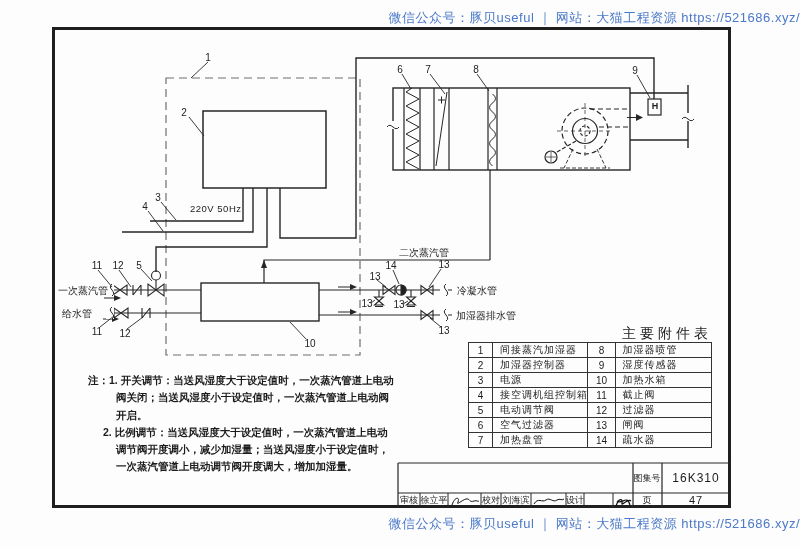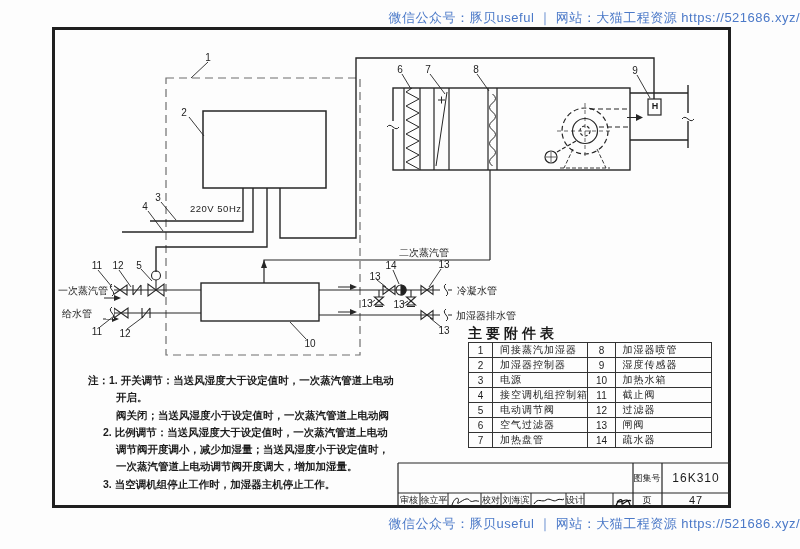--- a/index.html
+++ b/index.html
@@ -17,7 +17,7 @@
   #notes{left:88px;top:372px;width:308px;font-size:10.5px;line-height:17.3px;white-space:nowrap;font-weight:bold;}
   .ind-0{margin-left:0;} .ind-1{margin-left:15px;} .ind-2{margin-left:28px;}
   
-  #parts-title{left:468px;top:325px;width:244px;text-align:left;font-size:14px;font-weight:bold;letter-spacing:4px;}
+  #parts-title{left:468px;top:325px;width:244px;text-align:right;font-size:14px;font-weight:normal;letter-spacing:4px;}
   #parts-table{left:468px;top:342px;width:244px;height:100px;border-collapse:collapse;table-layout:fixed;
                font-size:10px;}
   #parts-table td{border:1px solid #333;padding:0;height:13px;overflow:hidden;white-space:nowrap;}

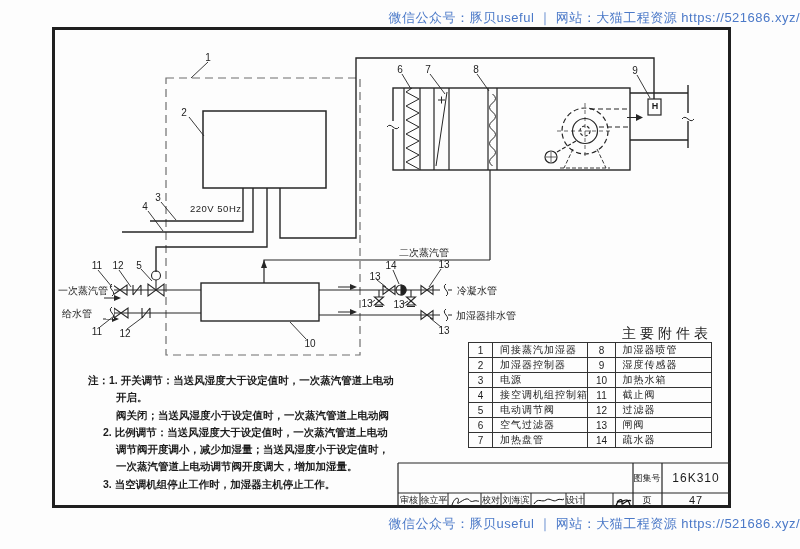--- a/index.html
+++ b/index.html
@@ -218,8 +218,8 @@
 
   <div class="abs" id="notes">
       <div class="note-line ind-0">注：1. 开关调节：当送风湿度大于设定值时，一次蒸汽管道上电动</div>
+      <div class="note-line ind-2">阀关闭；当送风湿度小于设定值时，一次蒸汽管道上电动阀</div>
       <div class="note-line ind-2">开启。</div>
-      <div class="note-line ind-2">阀关闭；当送风湿度小于设定值时，一次蒸汽管道上电动阀</div>
       <div class="note-line ind-1">2. 比例调节：当送风湿度大于设定值时，一次蒸汽管道上电动</div>
       <div class="note-line ind-2">调节阀开度调小，减少加湿量；当送风湿度小于设定值时，</div>
       <div class="note-line ind-2">一次蒸汽管道上电动调节阀开度调大，增加加湿量。</div>

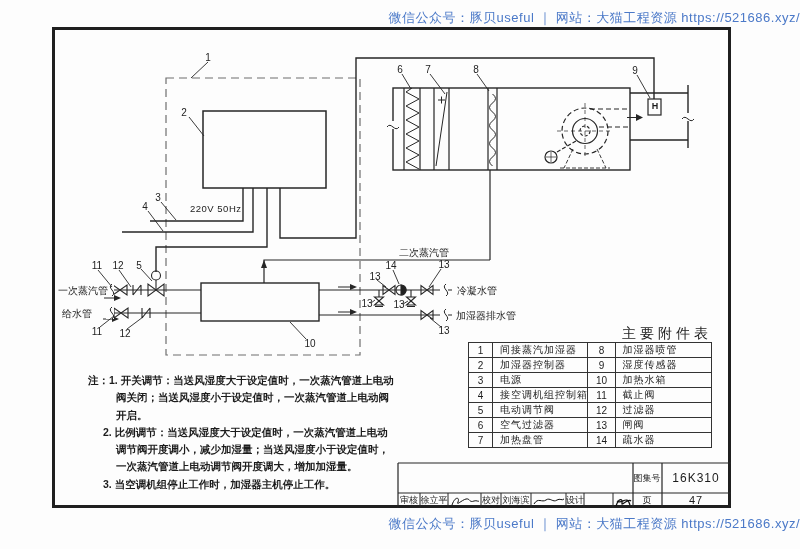--- a/index.html
+++ b/index.html
@@ -223,7 +223,6 @@
       <div class="note-line ind-1">2. 比例调节：当送风湿度大于设定值时，一次蒸汽管道上电动</div>
       <div class="note-line ind-2">调节阀开度调小，减少加湿量；当送风湿度小于设定值时，</div>
       <div class="note-line ind-2">一次蒸汽管道上电动调节阀开度调大，增加加湿量。</div>
-      <div class="note-line ind-1">3. 当空调机组停止工作时，加湿器主机停止工作。</div>
     </div>
 
   <div class="abs" id="parts-title">主要附件表</div>

